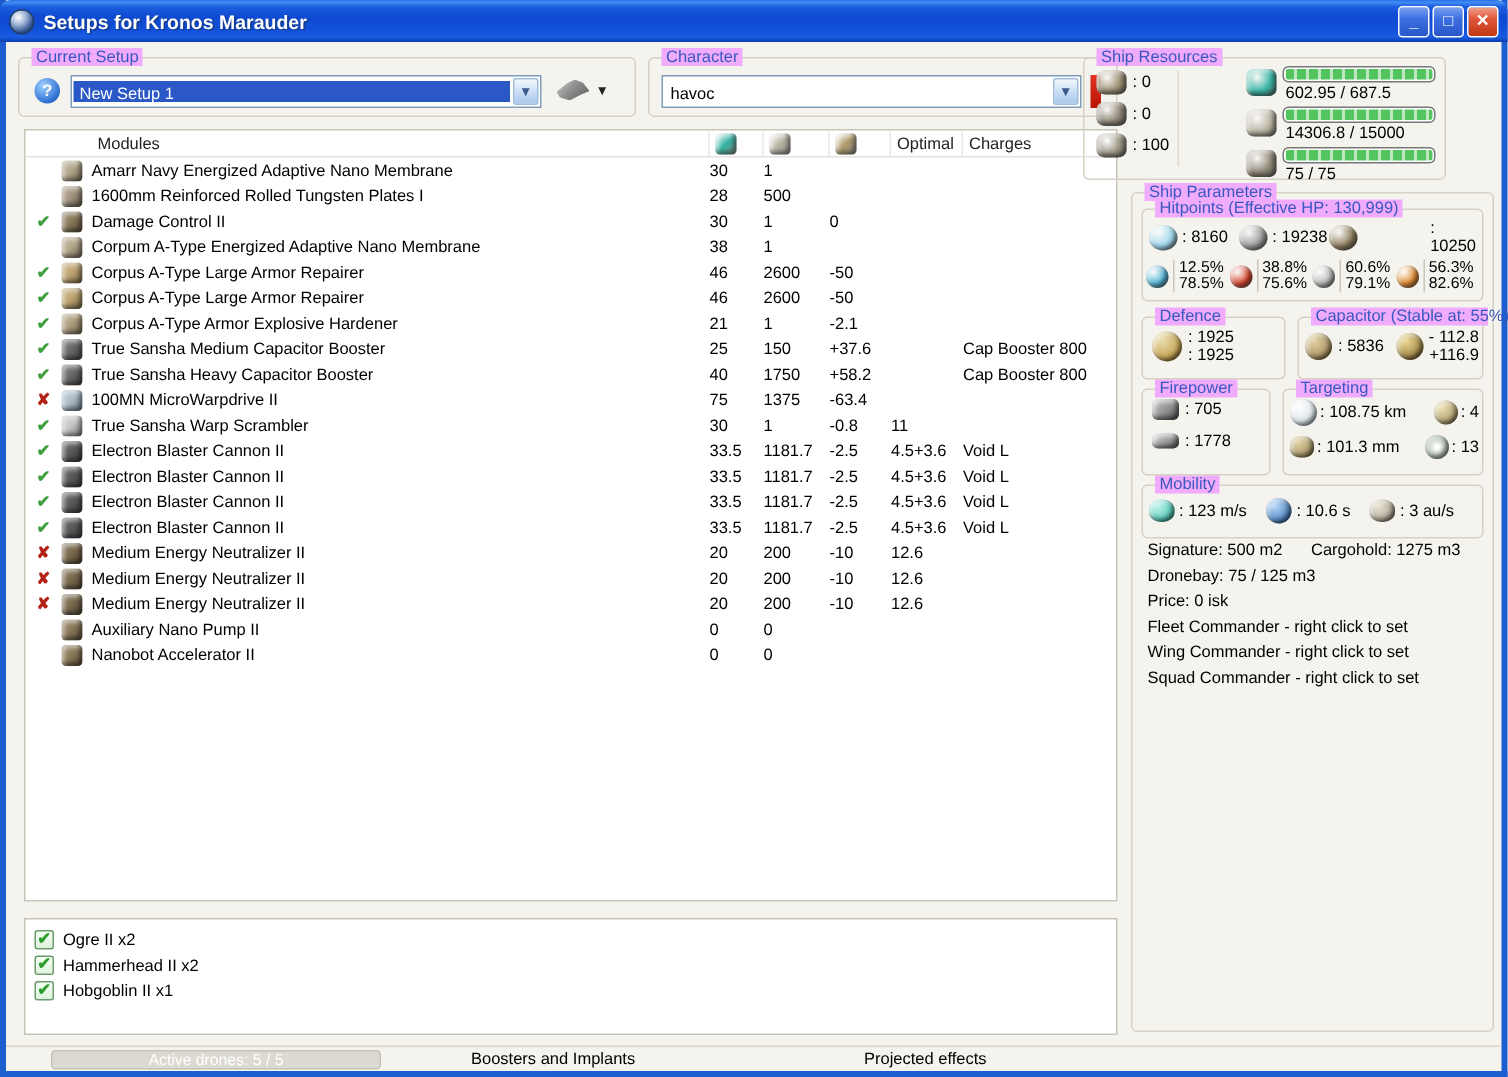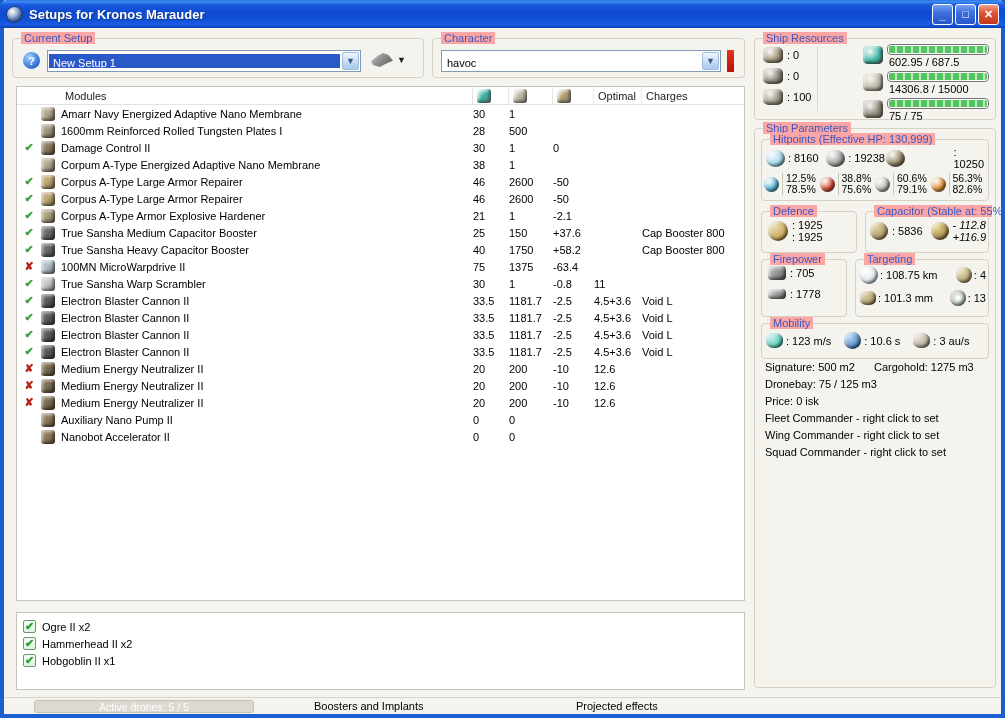--- a/index.html
+++ b/index.html
@@ -27,7 +27,7 @@
 
   
   .gb { position:absolute; border:1px solid #d5d2c3; border-radius:4px; }
-  .gb-label { position:absolute; top:-7px; left:8px; background:#fca5a5; color:#3a58c0; padding:0 3px; font-size:11px; white-space:nowrap; }
+  .gb-label { position:absolute; top:-7px; left:8px; background:#f0abfc; color:#3a58c0; padding:0 3px; font-size:11px; white-space:nowrap; }
 
   
   .help-icon { position:absolute; left:10px; top:13px; width:17px; height:17px; border-radius:50%;

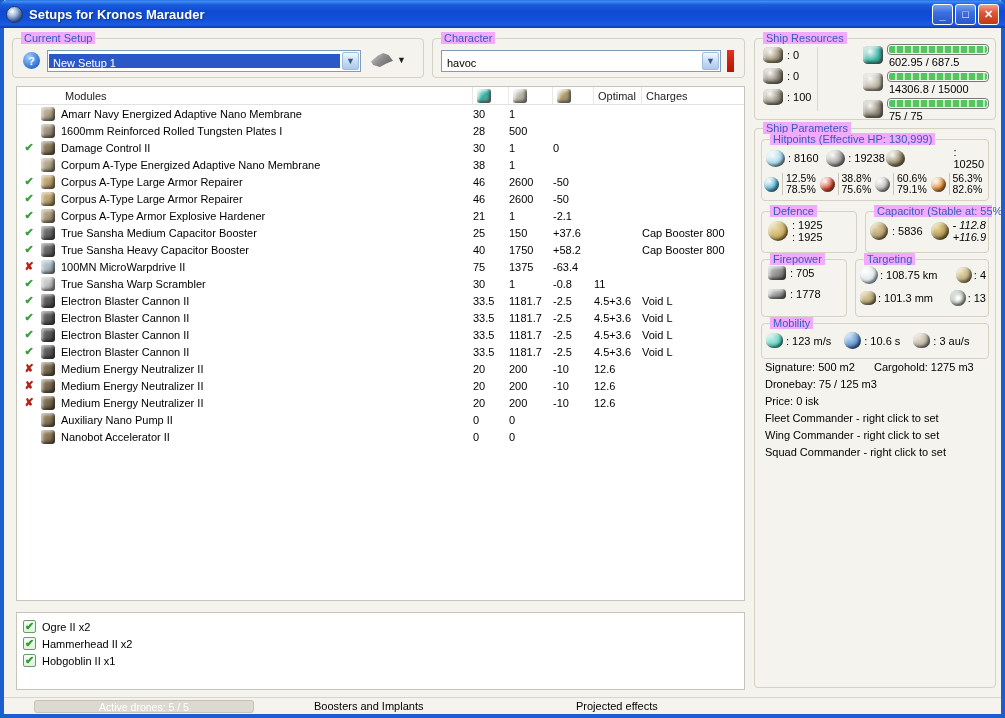--- a/index.html
+++ b/index.html
@@ -389,7 +389,7 @@
     <div class="sb-label" style="left:572px;">Projected effects</div>
   </div>
 
-  <div class="gb" style="left:750px; top:38px; width:242px; height:82px;">
+  <div class="gb" style="left:718px; top:38px; width:242px; height:82px;">
     <span class="gb-label">Ship Resources</span>
     <div class="res-left" id="res-slots">
         <div class="res-slot">

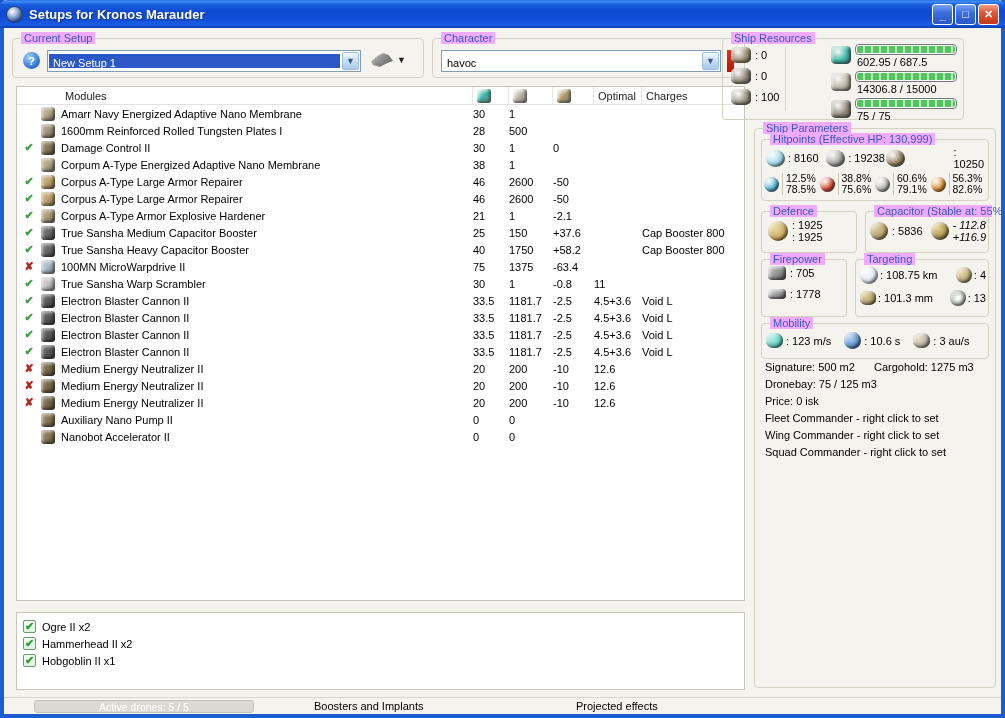--- a/index.html
+++ b/index.html
@@ -490,7 +490,7 @@
         <span class="icon" style="width:18px;height:18px;background:radial-gradient(circle at 35% 30%, #e0d0a0, #b09a6a 60%, #5e4c28);"></span>
         <span>: 5836</span>
         <span class="icon" style="width:18px;height:18px; margin-left:auto; background:radial-gradient(circle at 35% 30%, #ead890, #a88e4e 60%, #584618);"></span>
-        <span class="stack2" style="text-align:right;font-style:italic;"><span>- 112.8</span><br><span>+116.9</span></span>
+        <span class="stack2" style="text-align:right;"><span>- 112.8</span><br><span>+116.9</span></span>
       </div>
     </div>
 

